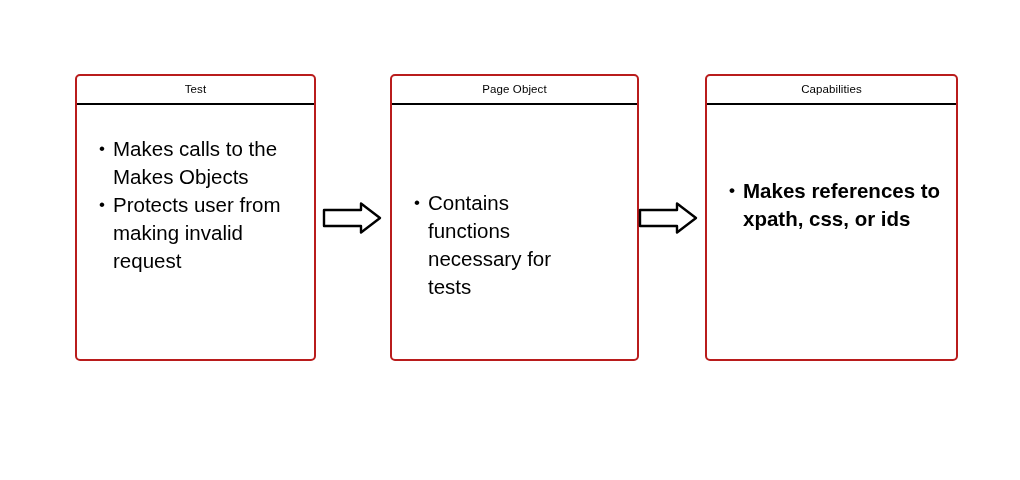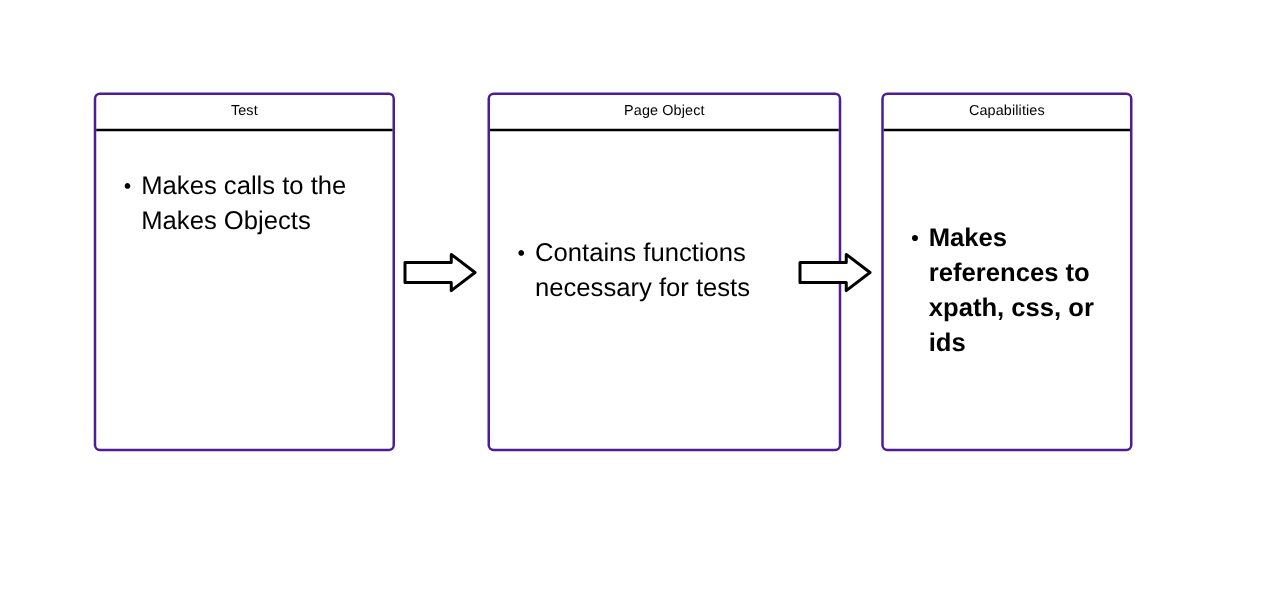--- a/index.html
+++ b/index.html
@@ -30,7 +30,7 @@
     position: absolute;
     box-sizing: border-box;
     background: #ffffff;
-    border: 2px solid #4c1d95;
+    border: 2px solid #b91c1c;
     border-radius: 5px;
     display: flex;
     flex-direction: column;

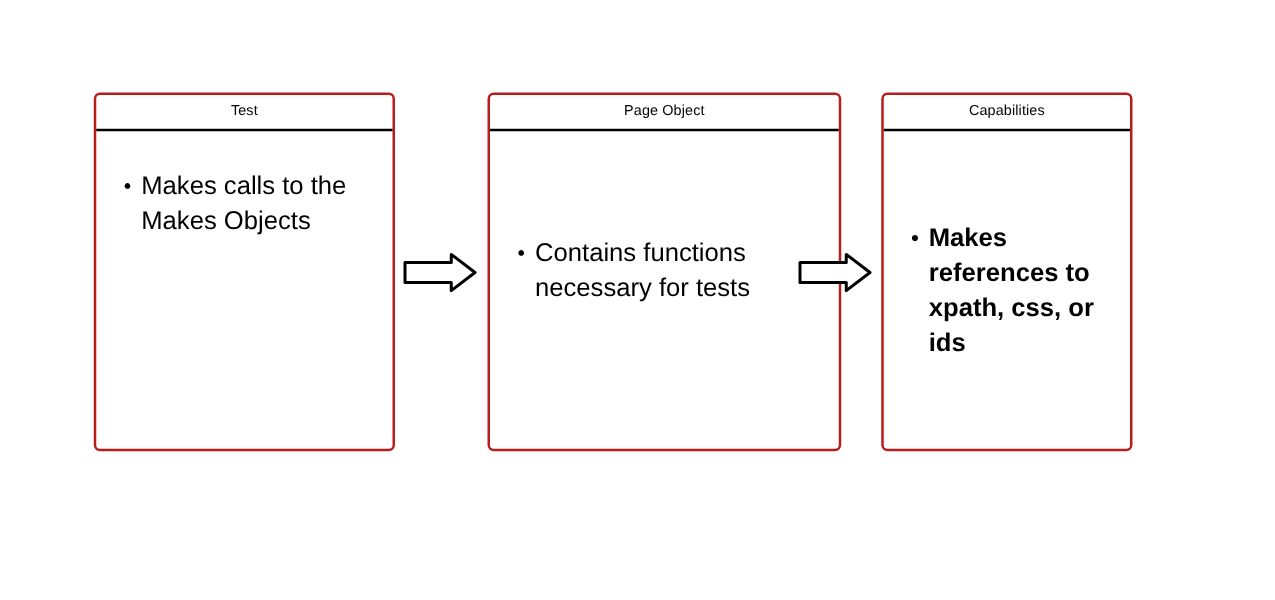--- a/index.html
+++ b/index.html
@@ -119,7 +119,7 @@
     </svg>
   </div>
 
-  <div class="node" style="left:390px; top:74px; width:283px; height:287px;">
+  <div class="node" style="left:390px; top:74px; width:249px; height:287px;">
     <div class="node-header">
       <span class="node-title">Page Object</span>
     </div>

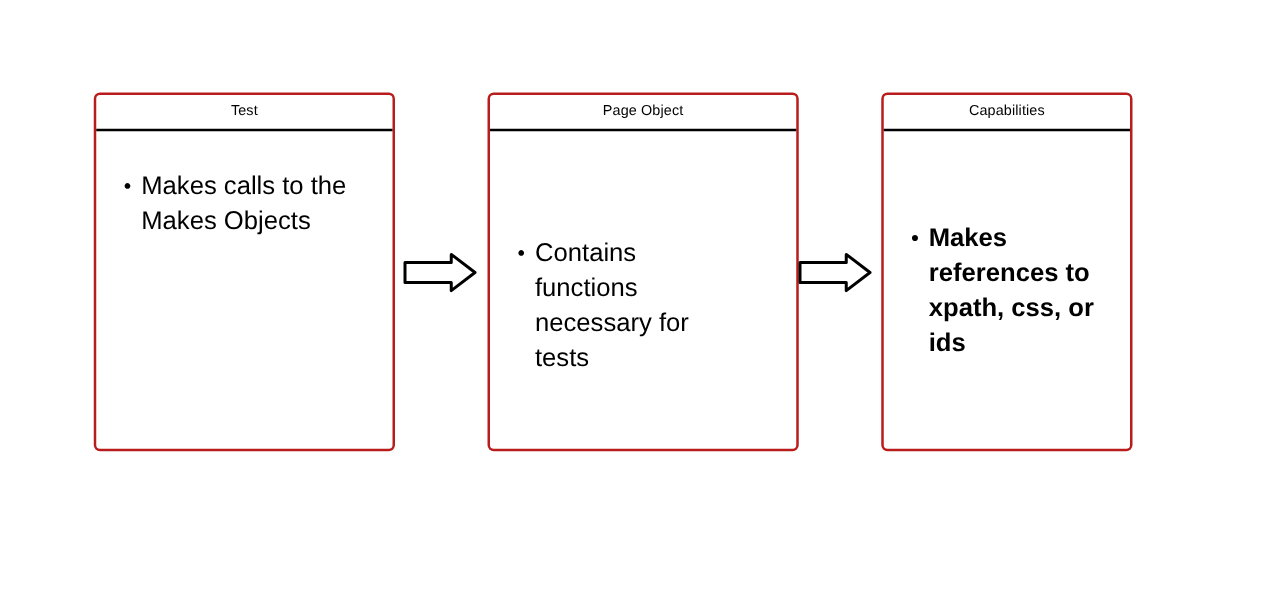--- a/index.html
+++ b/index.html
@@ -136,7 +136,7 @@
     </svg>
   </div>
 
-  <div class="node" style="left:705px; top:74px; width:201px; height:287px;">
+  <div class="node" style="left:705px; top:74px; width:253px; height:287px;">
     <div class="node-header">
       <span class="node-title">Capabilities</span>
     </div>

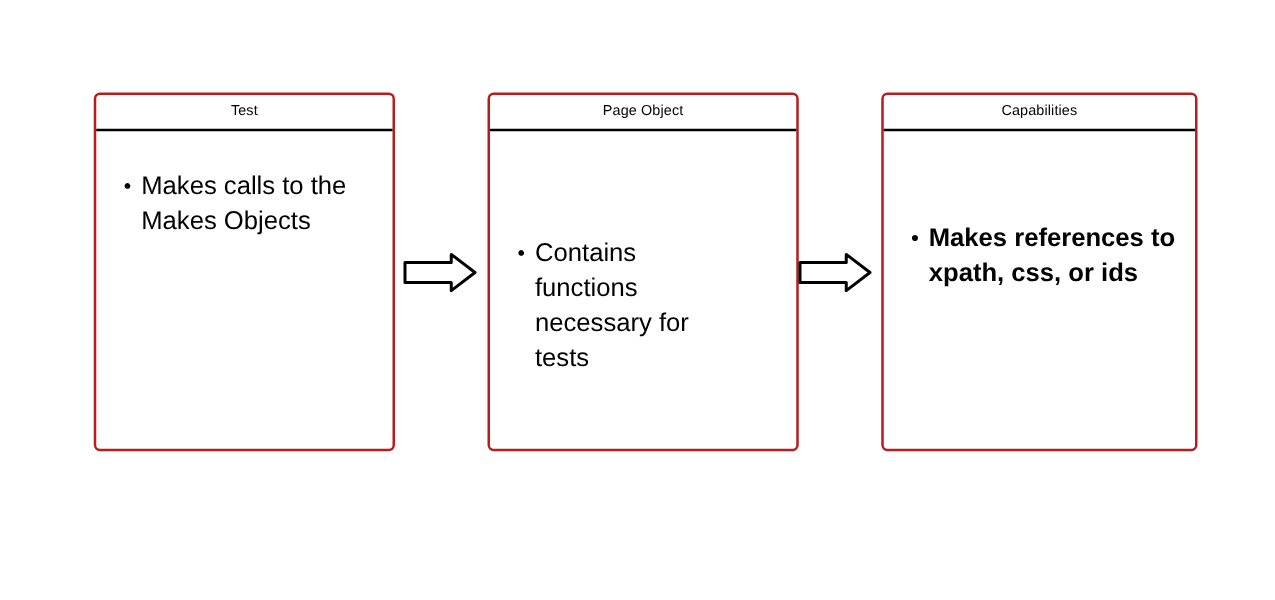--- a/index.html
+++ b/index.html
@@ -109,6 +109,7 @@
     <div class="node-body">
       <ul class="bullet-list list-pos-1">
         <li class="bullet-item">Makes calls to the Makes Objects</li>
+        <li class="bullet-item">Protects user from making invalid request</li>
       </ul>
     </div>
   </div>

